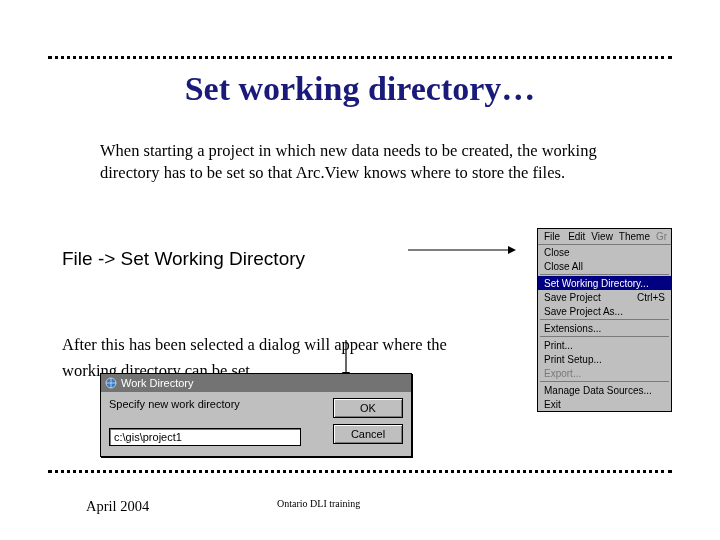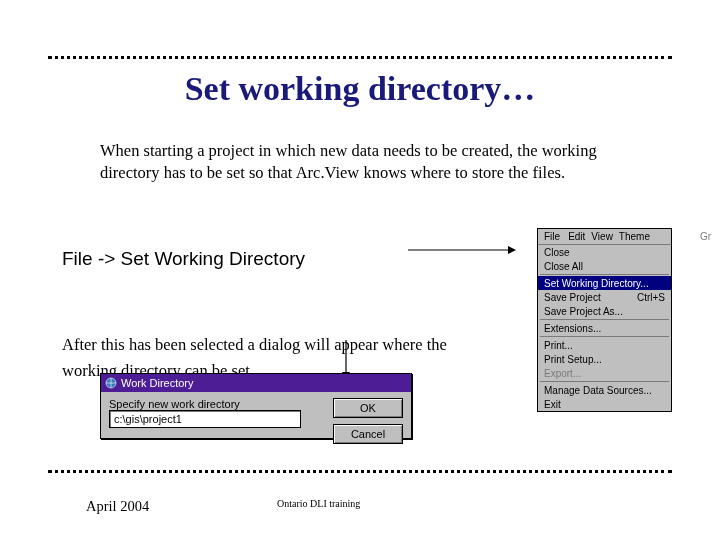--- a/index.html
+++ b/index.html
@@ -106,7 +106,7 @@
     background: #BFBFBF;
     padding: 0 2px;
   }
-  .menubar .disabled { color: #7a7a7a; margin-left: 44px; }
+  .menubar .disabled { color: #7a7a7a; }
   .mitem {
     display: flex;
     justify-content: space-between;

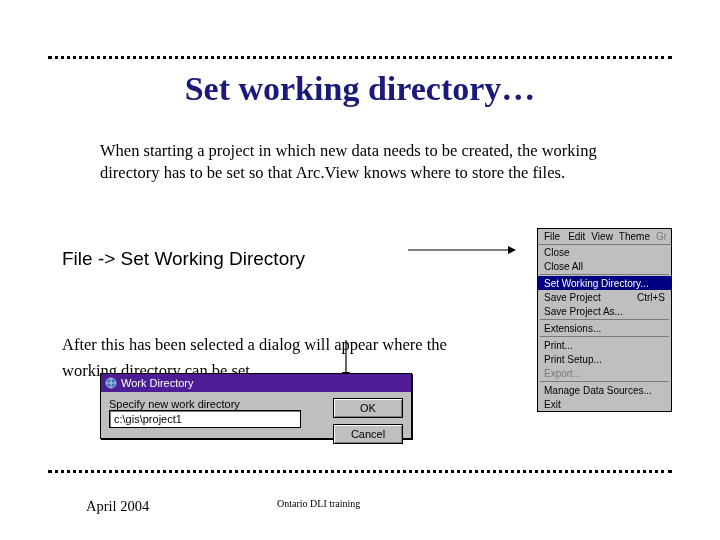--- a/index.html
+++ b/index.html
@@ -138,7 +138,7 @@
     font-size: 11px;
   }
   .titlebar {
-    background: #4c1d95;
+    background: #737373;
     color: #fff;
     display: flex;
     align-items: center;

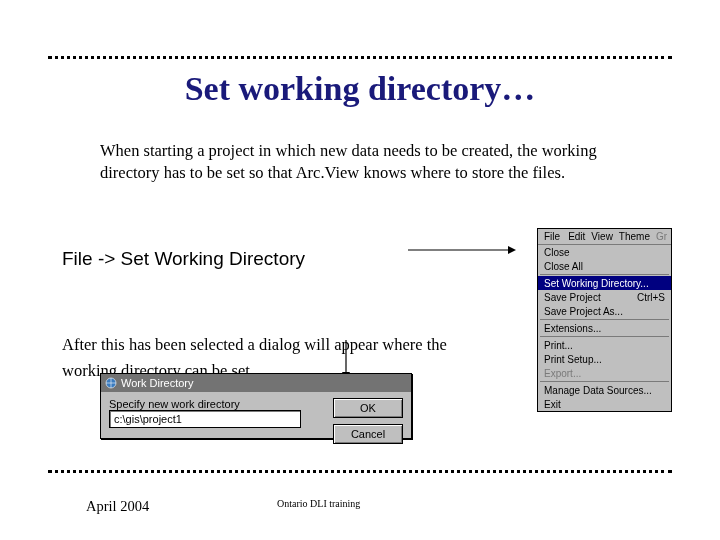--- a/index.html
+++ b/index.html
@@ -153,7 +153,7 @@
   .dlg-body {
     padding: 6px 8px 10px 8px;
     position: relative;
-    height: 46px;
+    height: 64px;
   }
   .dlg-label {
     color: #000;

